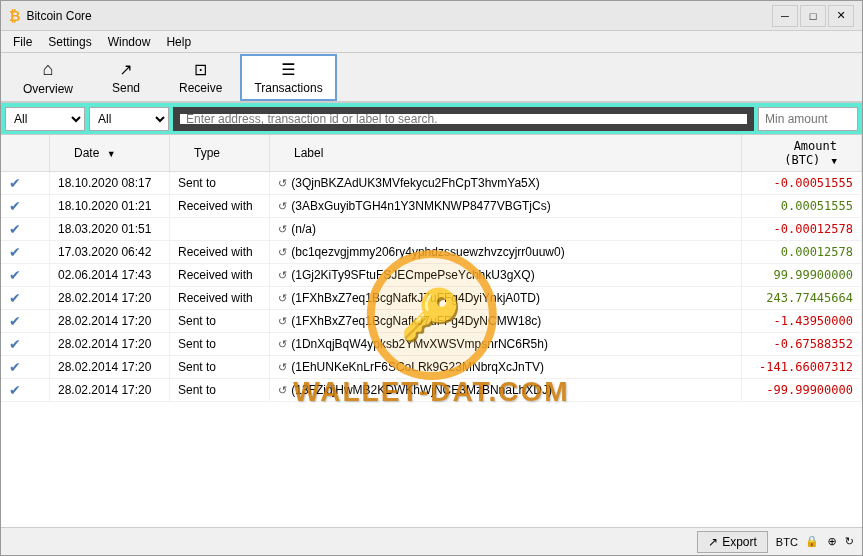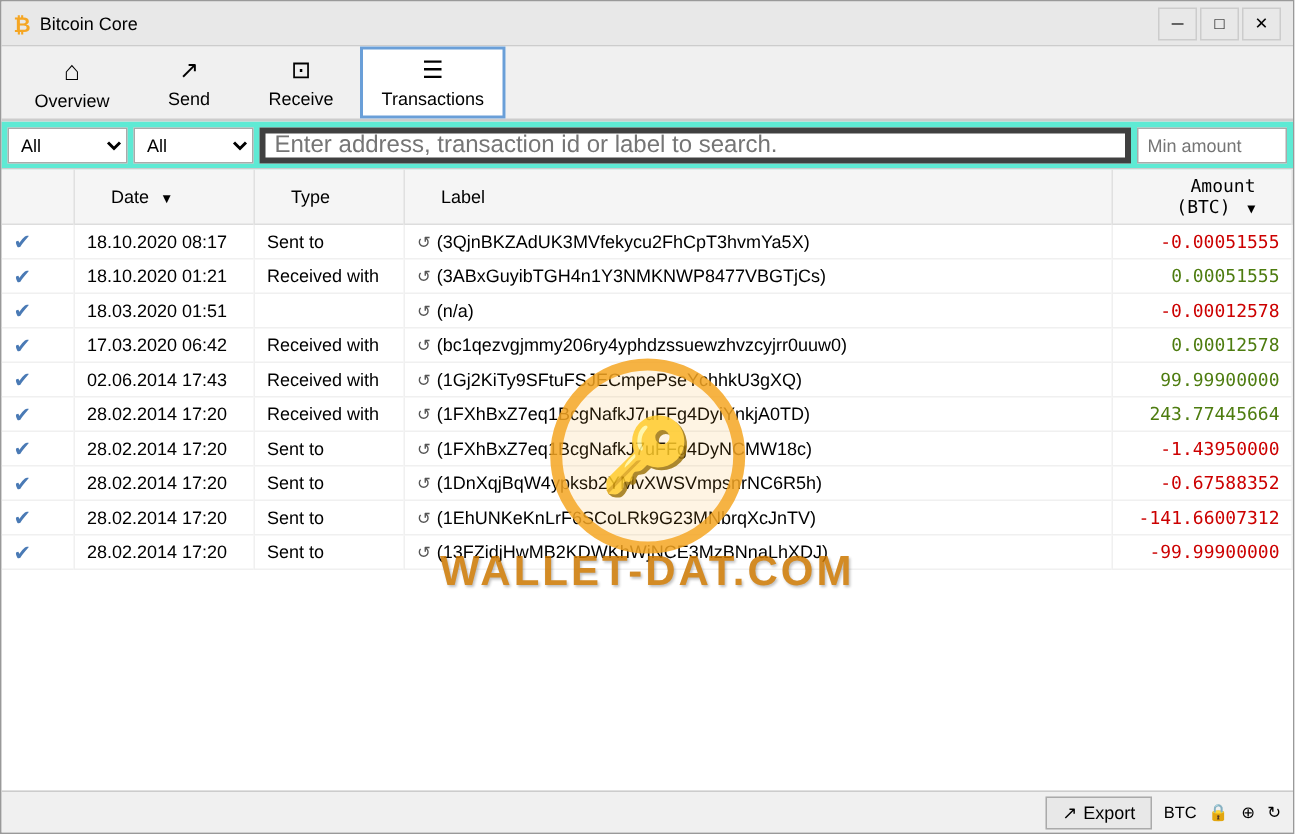--- a/index.html
+++ b/index.html
@@ -260,6 +260,12 @@
     </div>
   </div>
 
+  <div class="menu-bar">
+    <span class="menu-item">File</span>
+    <span class="menu-item">Settings</span>
+    <span class="menu-item">Window</span>
+    <span class="menu-item">Help</span>
+  </div>
 
   <div class="toolbar">
     <div class="toolbar-btn">

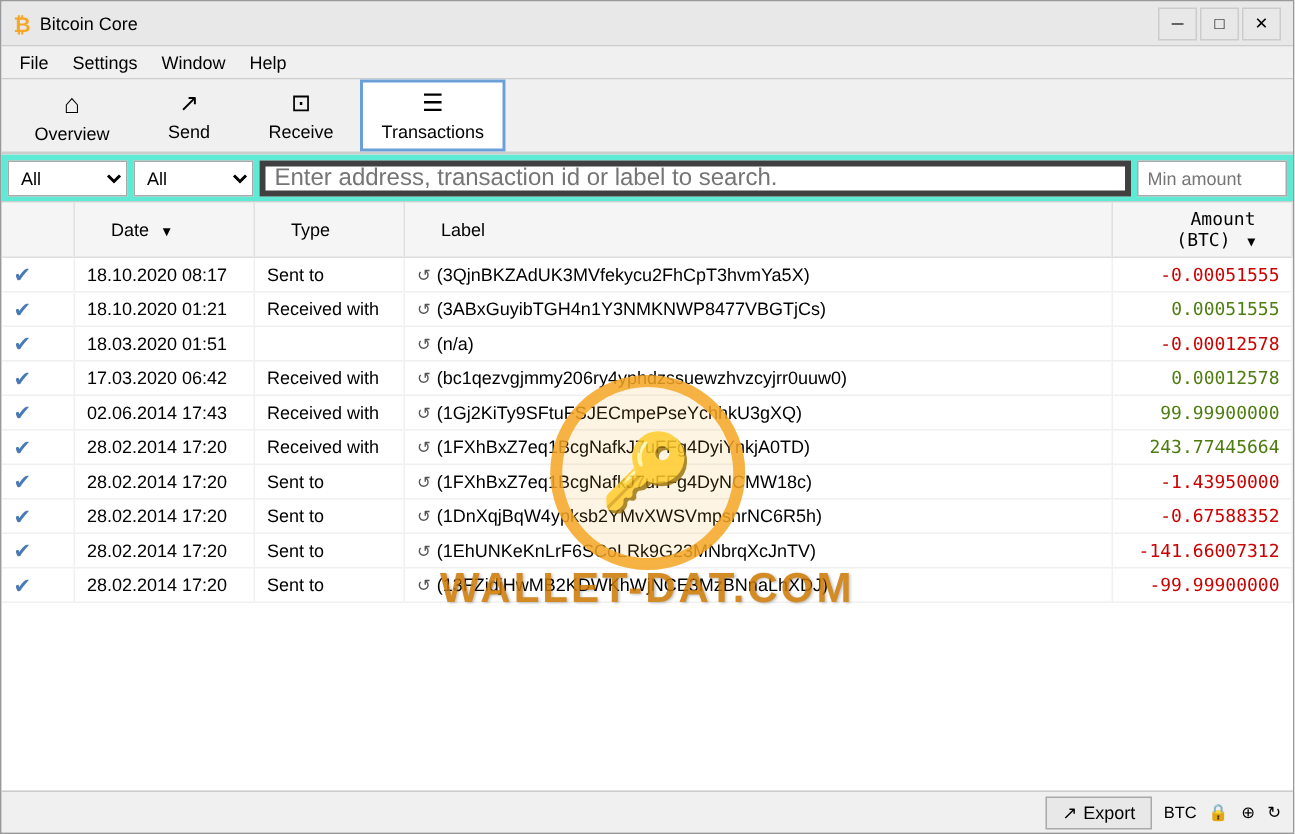--- a/index.html
+++ b/index.html
@@ -109,8 +109,8 @@
       flex: 1;
       height: 24px;
       padding: 0 6px;
-      border: 4px solid #404040;
-      font-size: 16px;
+      border: 7px solid #404040;
+      font-size: 12px;
       color: #888;
     }
     .min-amount-input {

